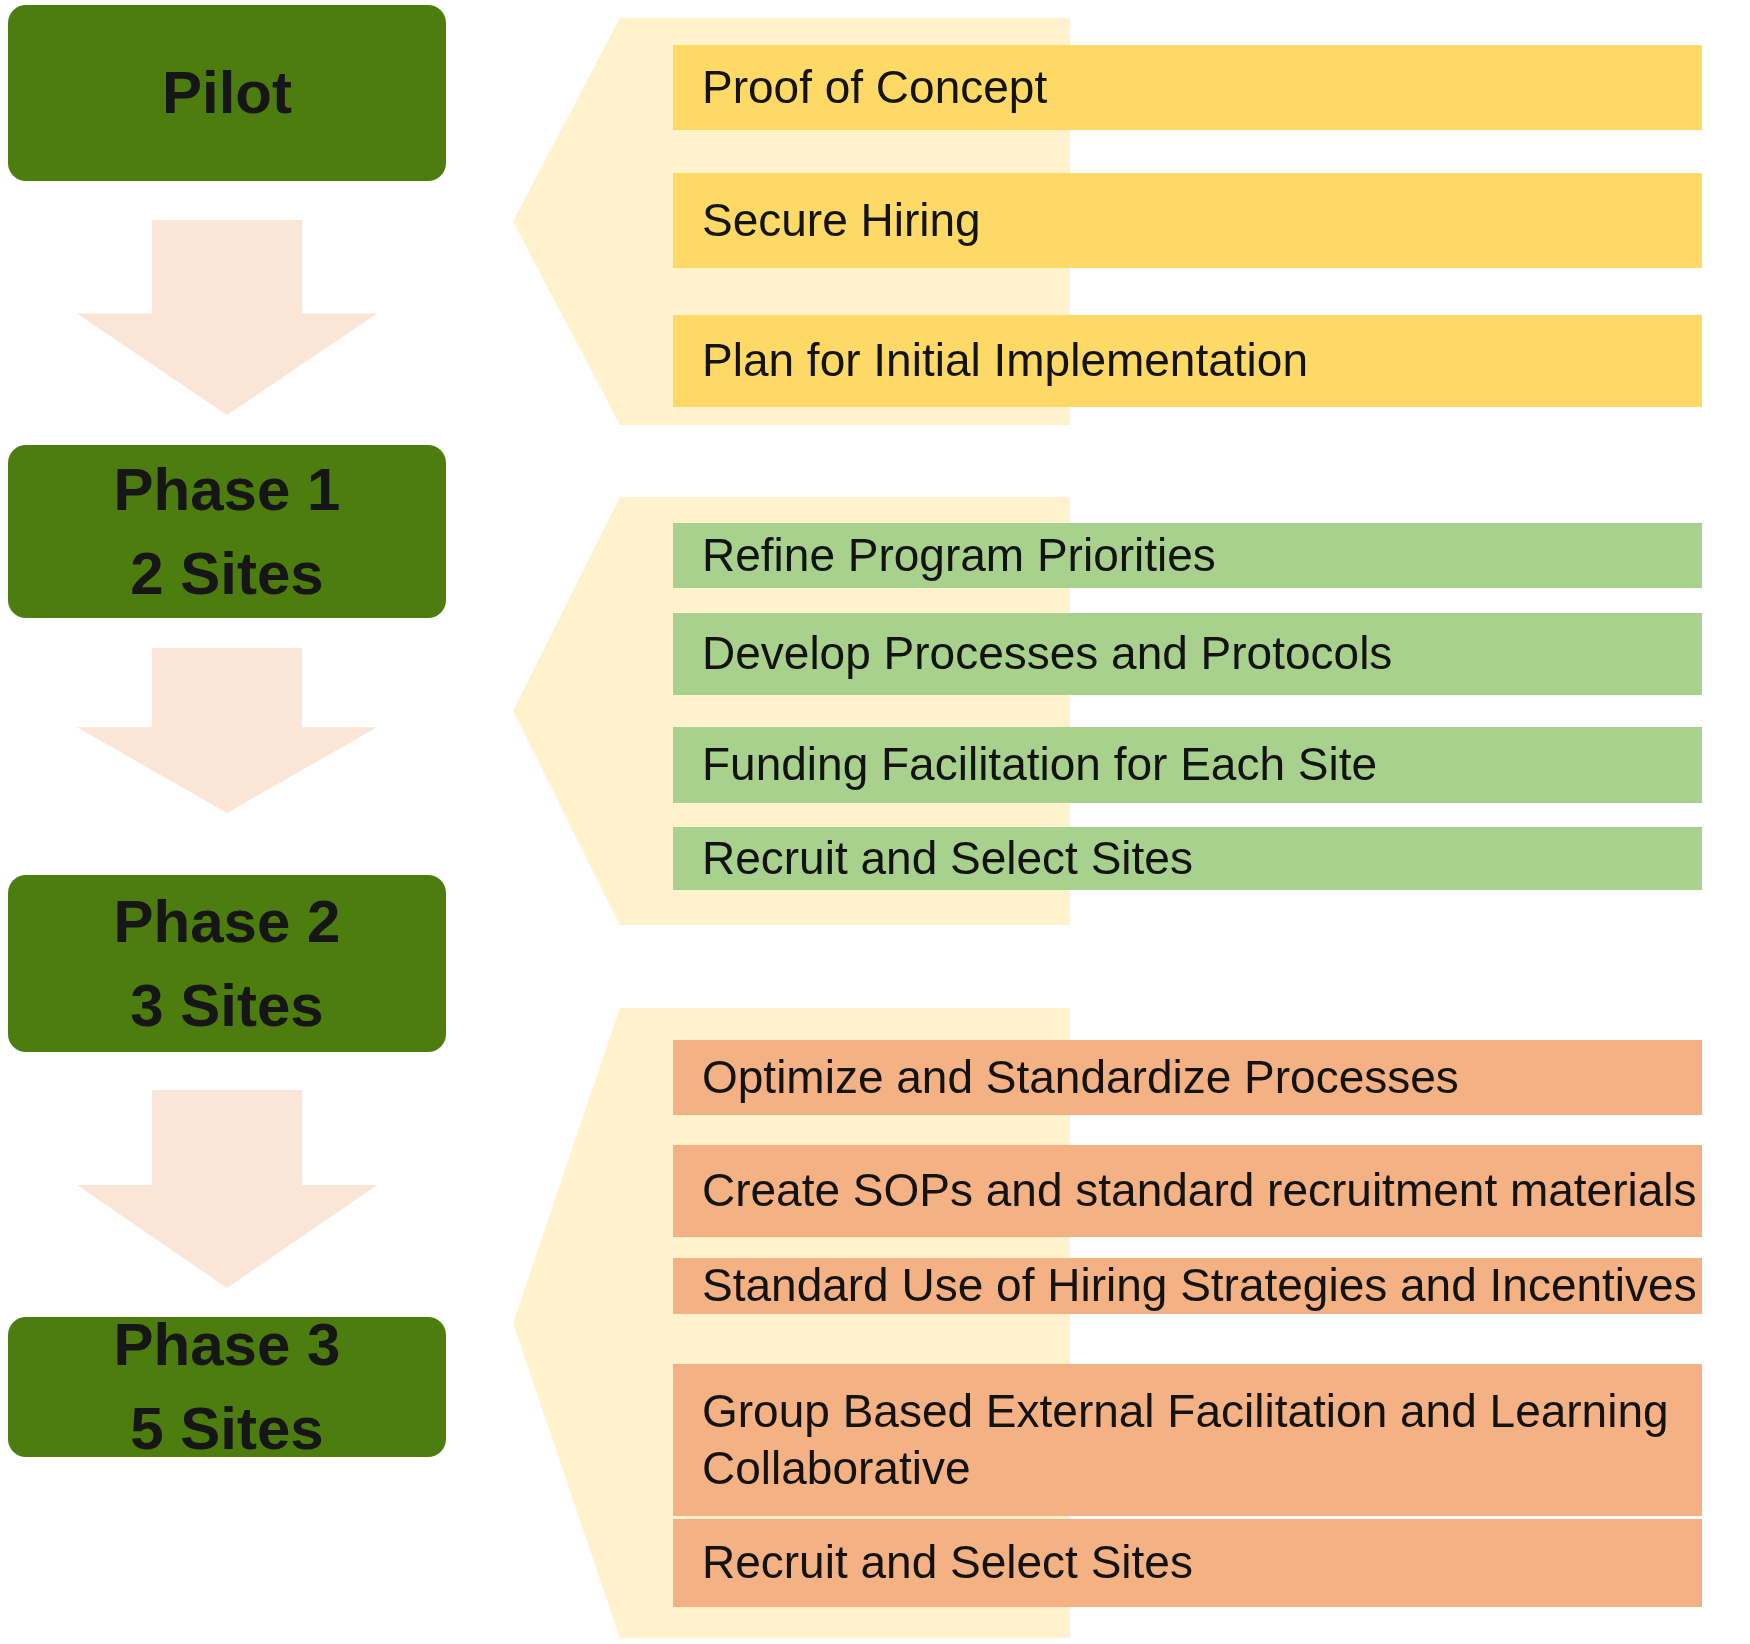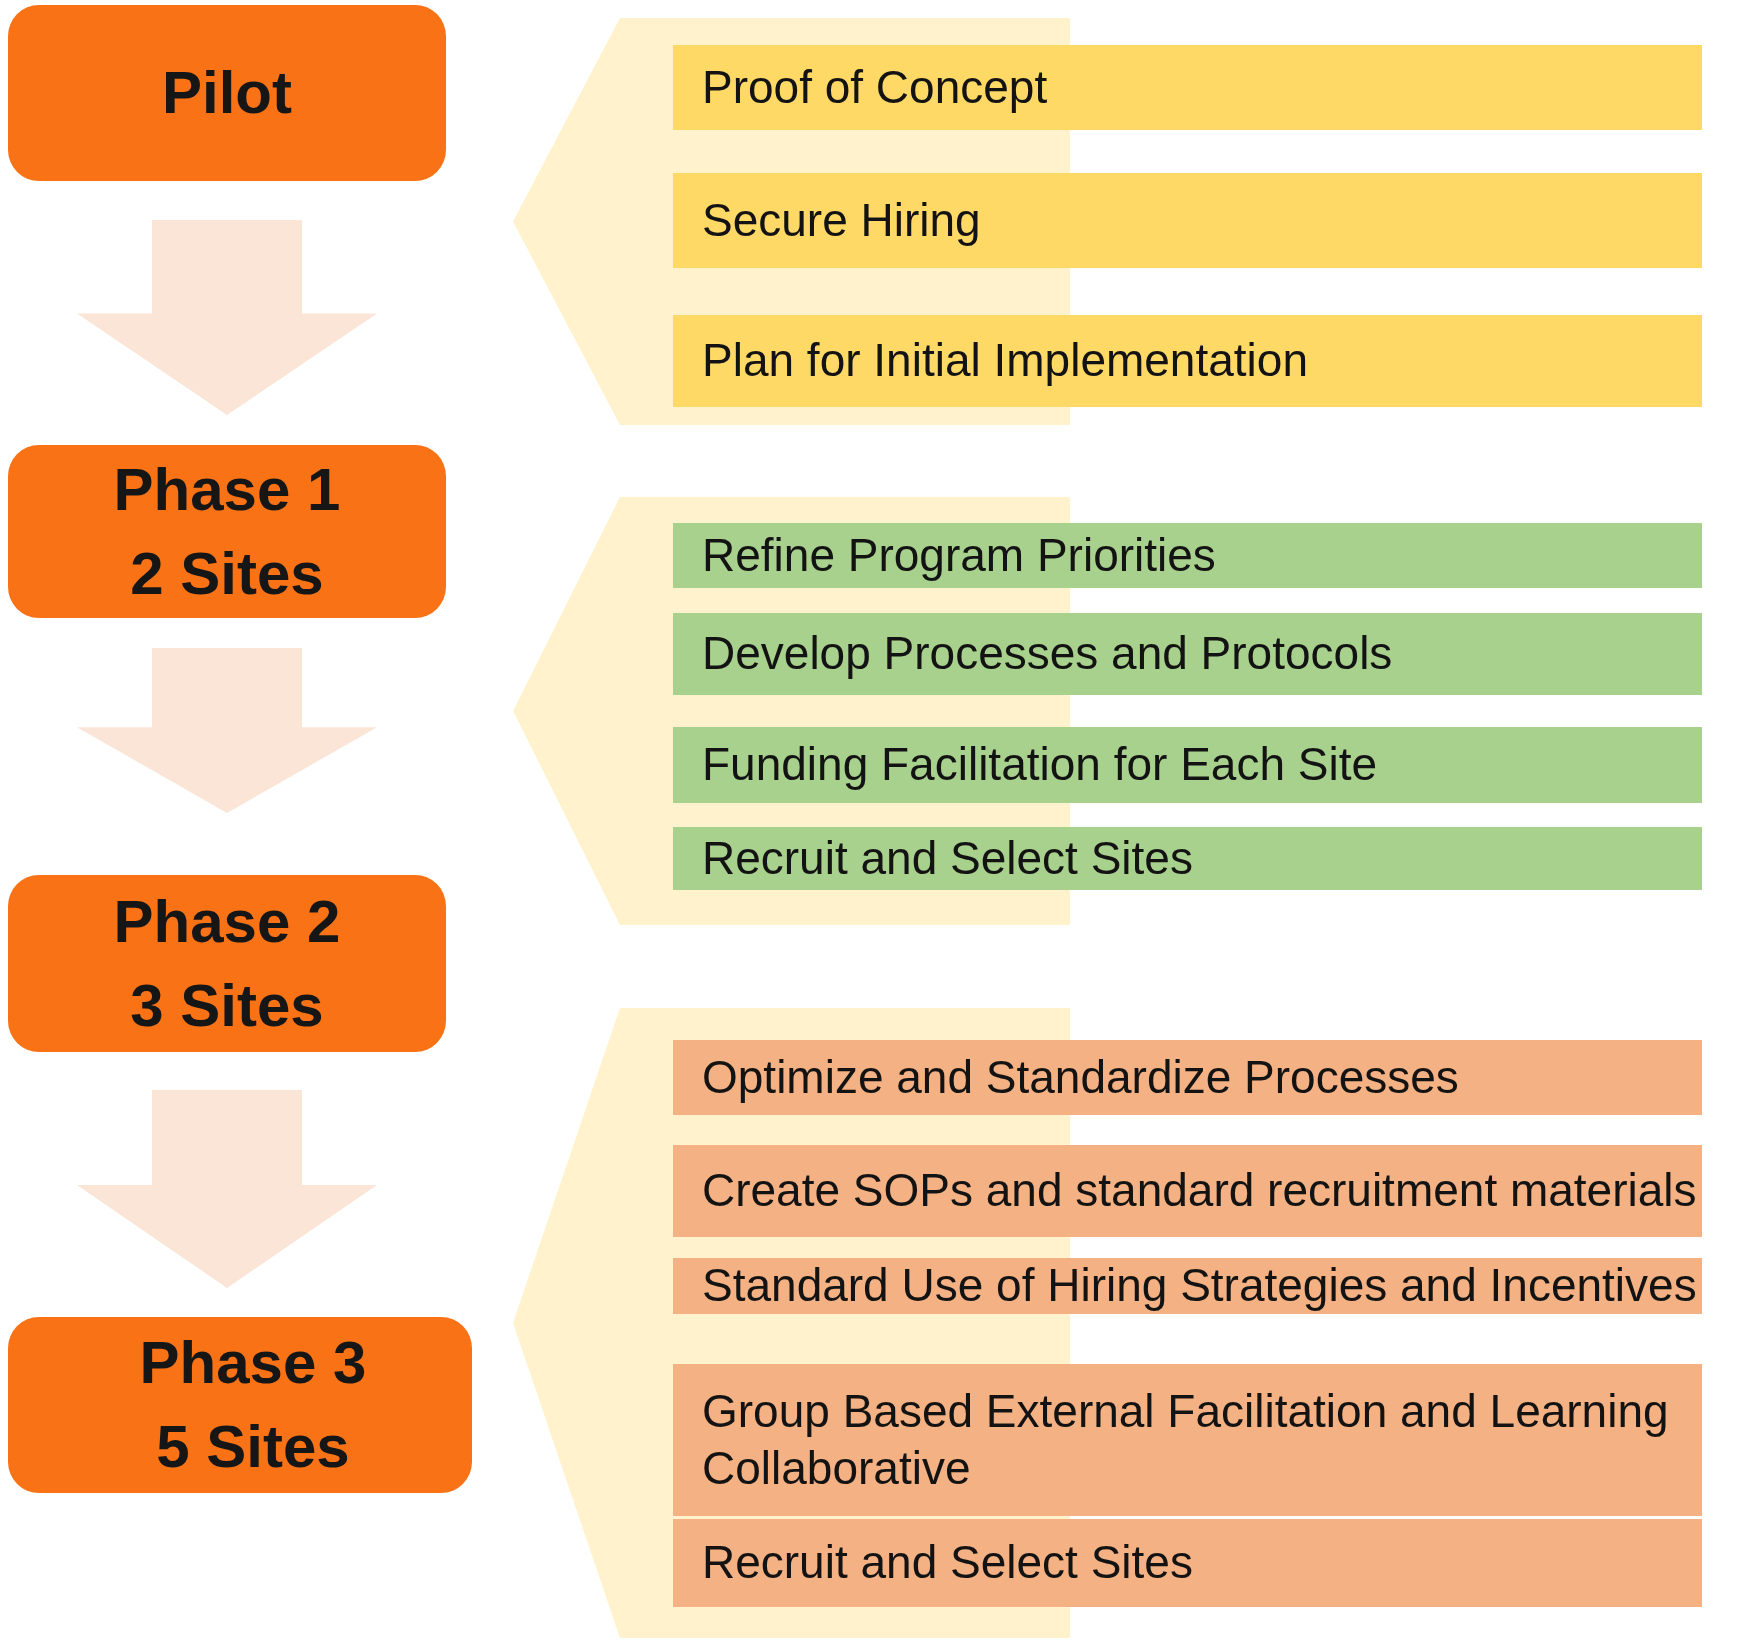--- a/index.html
+++ b/index.html
@@ -17,8 +17,8 @@
     position: absolute;
     left: 8px;
     width: 438px;
-    background: #f97316;
-    border-radius: 31px;
+    background: #4d7c0f;
+    border-radius: 18px;
     display: flex;
     align-items: center;
     justify-content: center;

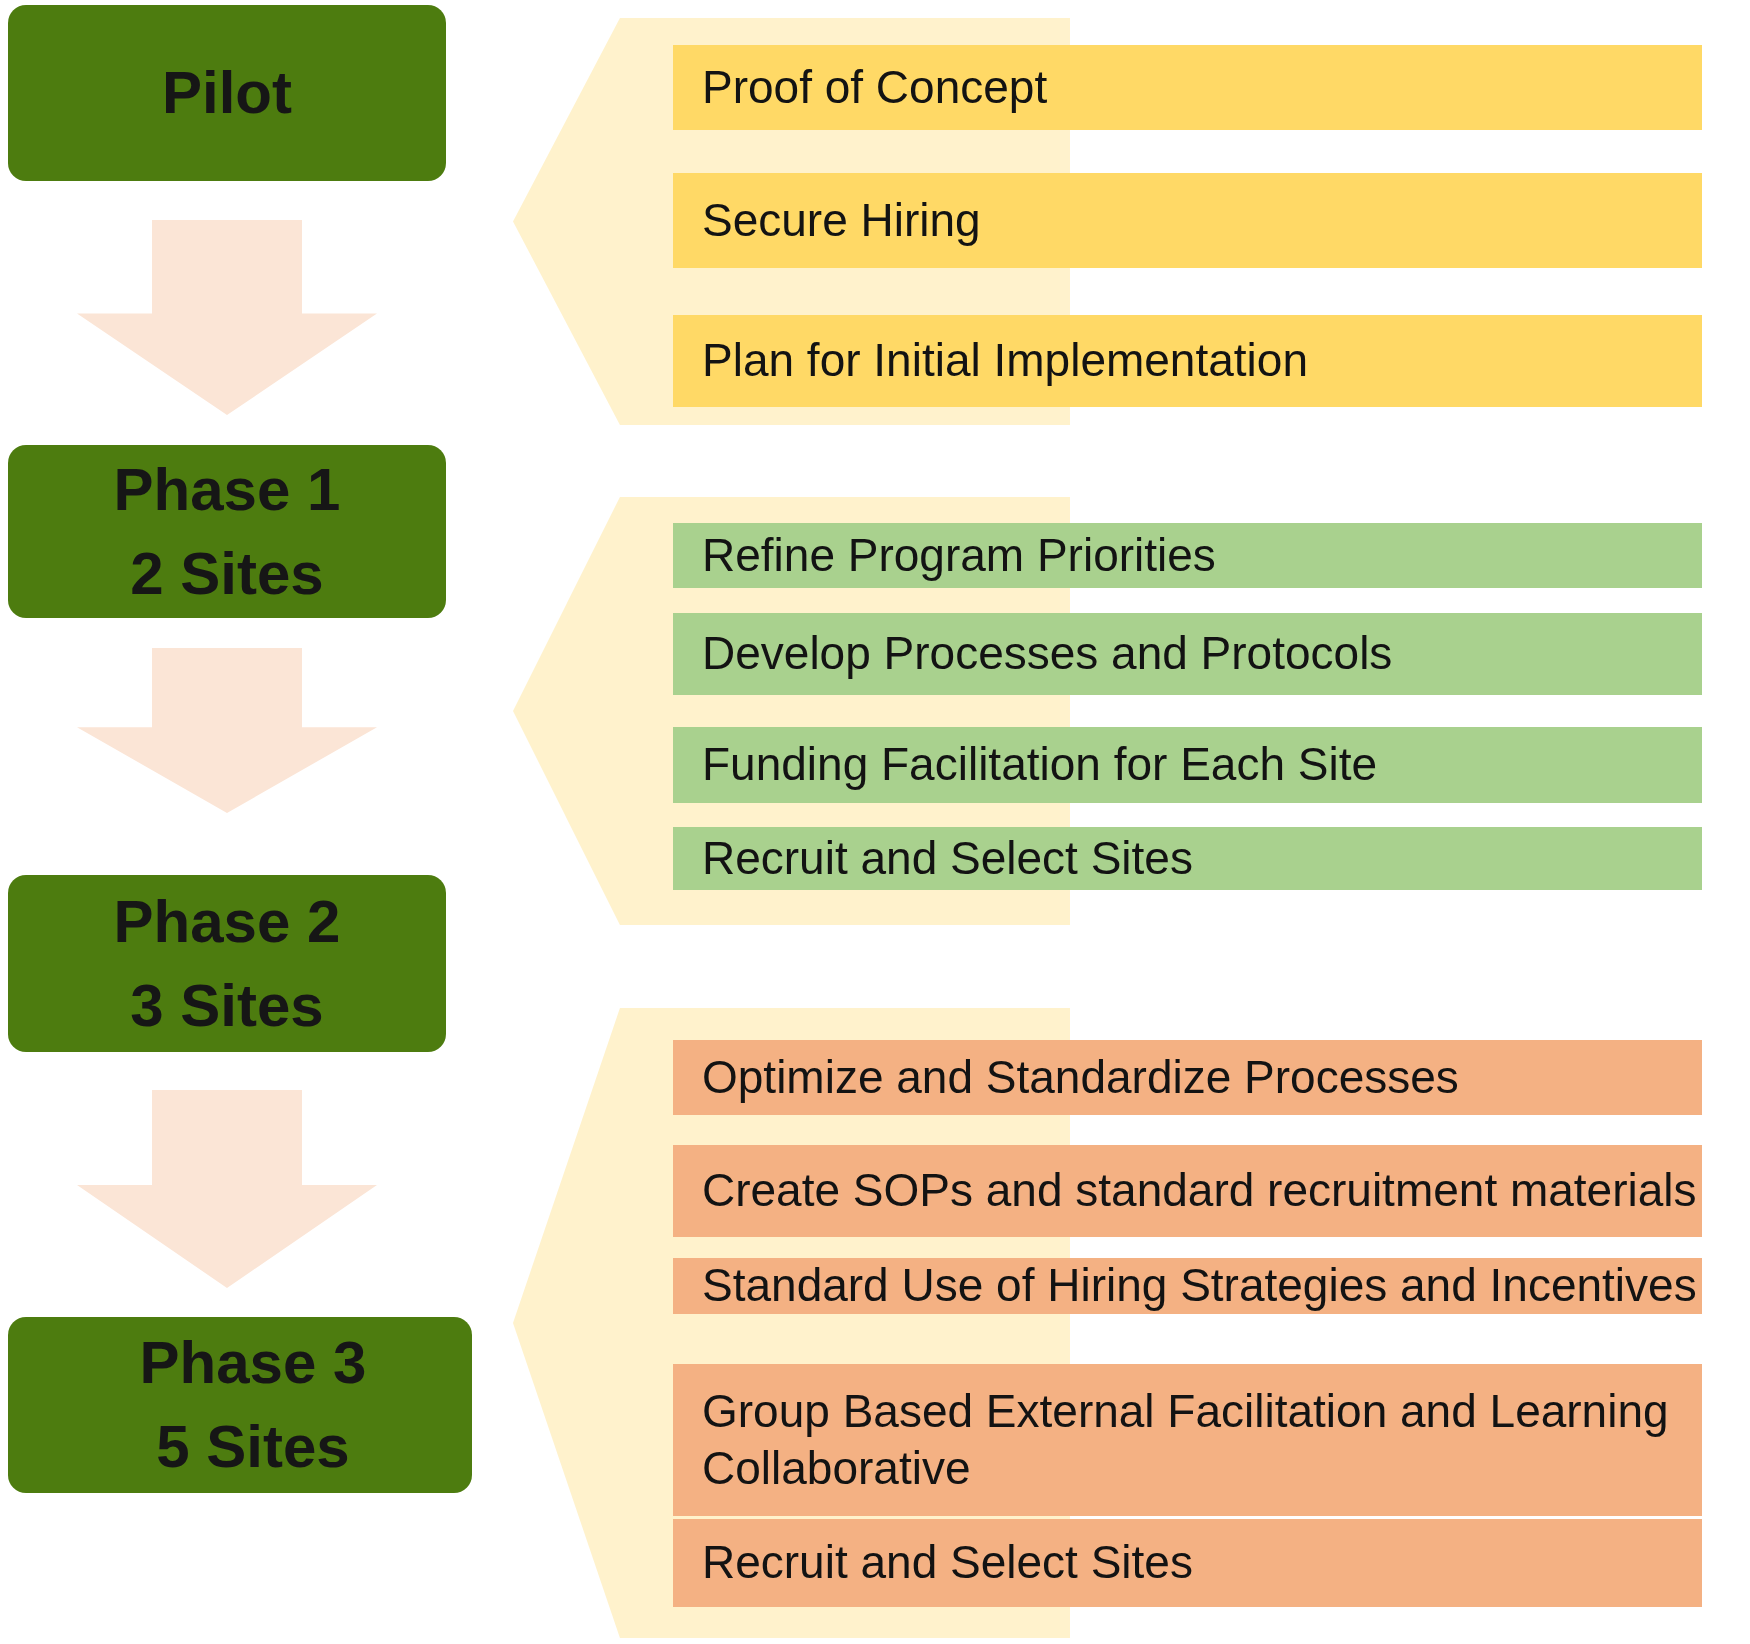--- a/index.html
+++ b/index.html
@@ -32,7 +32,7 @@
   .phase-pilot  { top: 5px;    height: 176px; }
   .phase-one    { top: 445px;  height: 173px; }
   .phase-two    { top: 875px;  height: 177px; }
-  .phase-three  { top: 1317px; height: 176px; padding-left: 26px; }
+  .phase-three  { top: 1317px; height: 140px; }
 
   
   .down-arrow {

